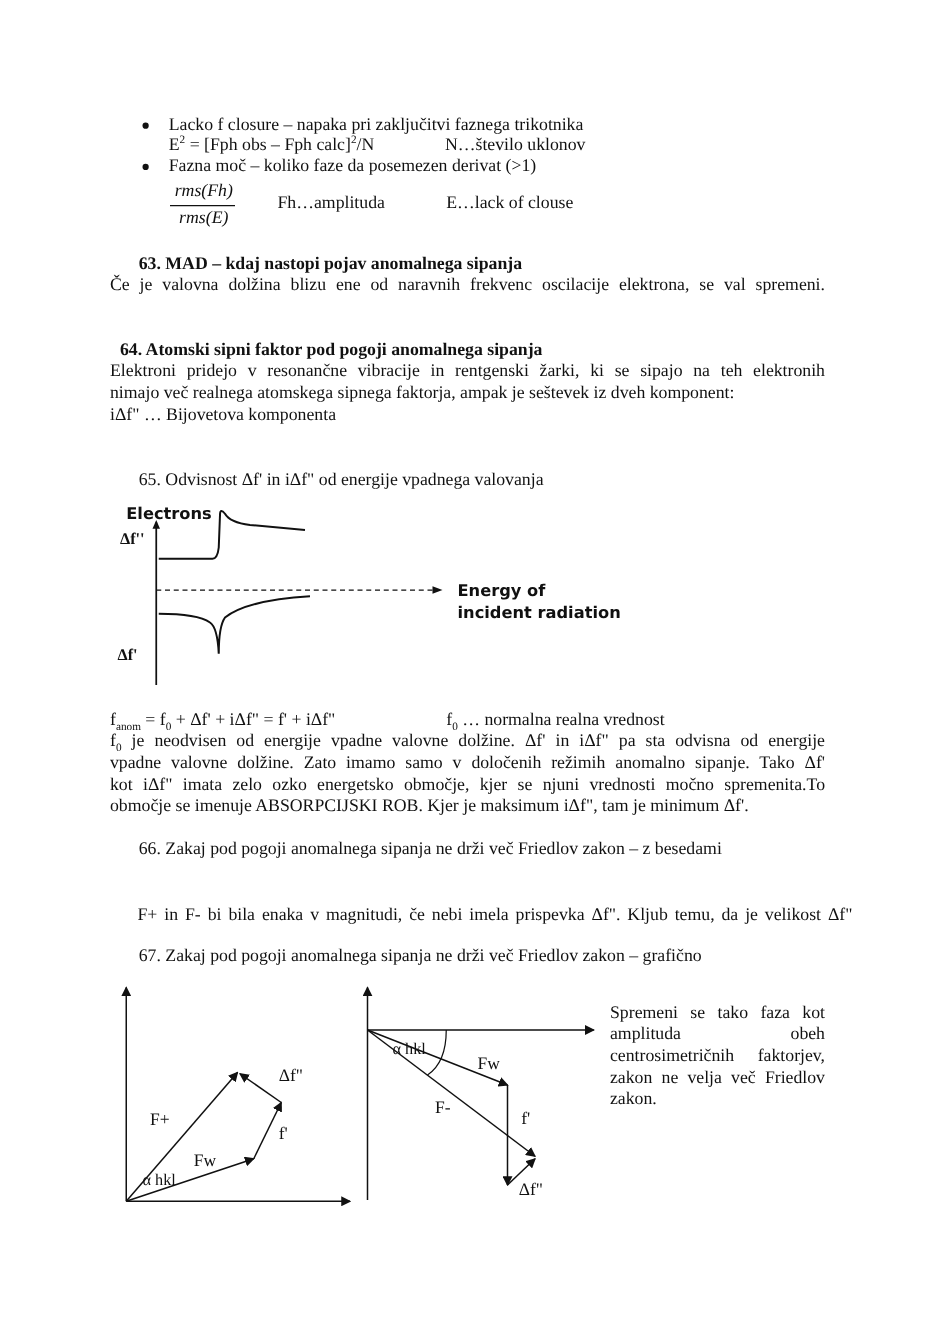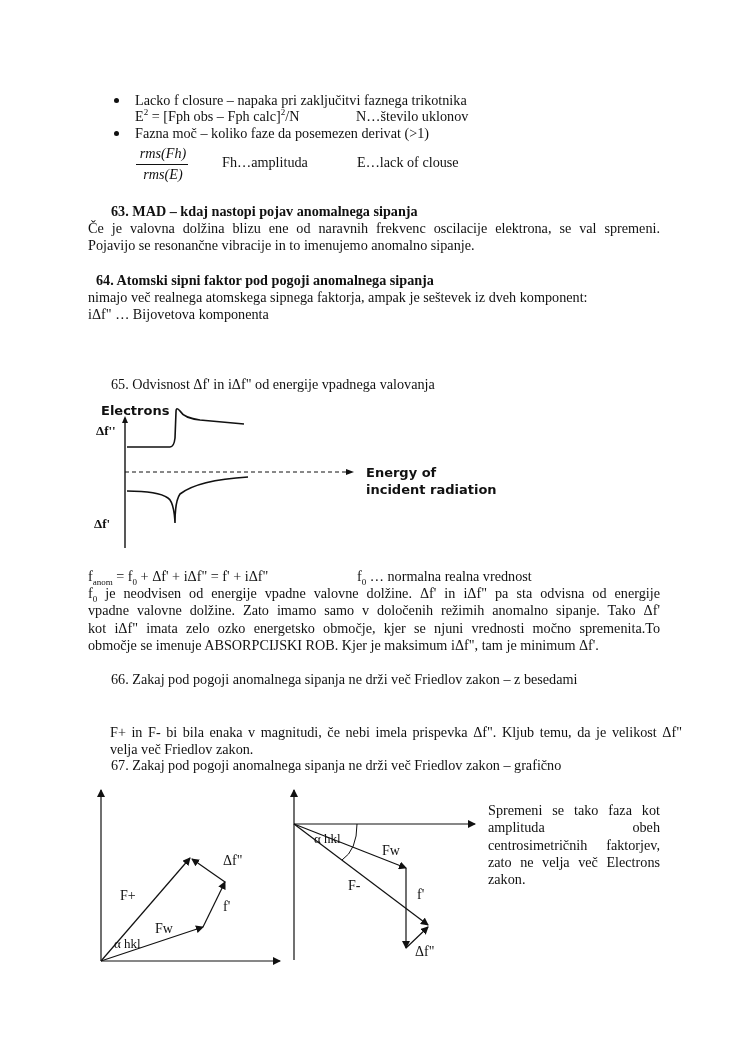--- a/index.html
+++ b/index.html
@@ -37,7 +37,6 @@
 <div class="abs" style="left:111px; top:203px;font-weight:bold;">63. MAD – kdaj nastopi pojav anomalnega sipanja</div>
 <div class="just" style="top:220px;">
   <span class="line">Če je valovna dolžina blizu ene od naravnih frekvenc oscilacije elektrona, se val spremeni.</span>
-  <span class="last">Pojavijo se resonančne vibracije in to imenujemo anomalno sipanje.</span>
 </div>
 
 <div class="abs" style="left:96px; top:272px;font-weight:bold;">64. Atomski sipni faktor pod pogoji anomalnega sipanja</div>

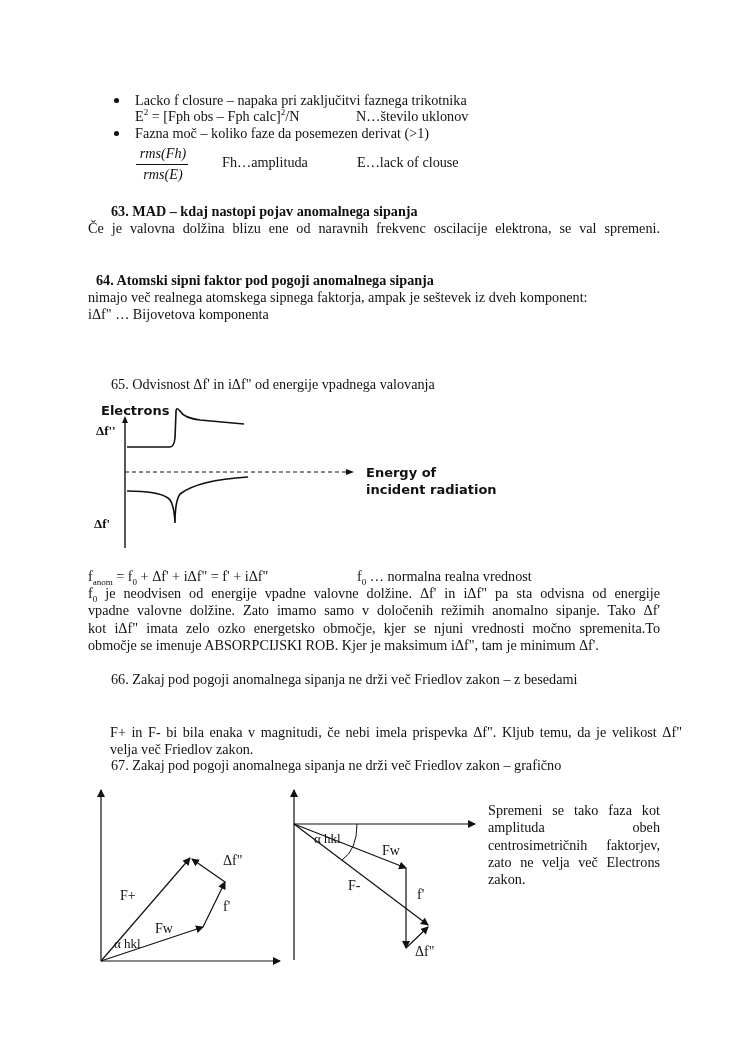--- a/index.html
+++ b/index.html
@@ -41,6 +41,7 @@
 
 <div class="abs" style="left:96px; top:272px;font-weight:bold;">64. Atomski sipni faktor pod pogoji anomalnega sipanja</div>
 <div class="just" style="top:289px;">
+  <span class="line">Elektroni pridejo v resonančne vibracije in rentgenski žarki, ki se sipajo na teh elektronih</span>
   <span class="last">nimajo več realnega atomskega sipnega faktorja, ampak je seštevek iz dveh komponent:</span>
   <span class="last">iΔf" … Bijovetova komponenta</span>
 </div>

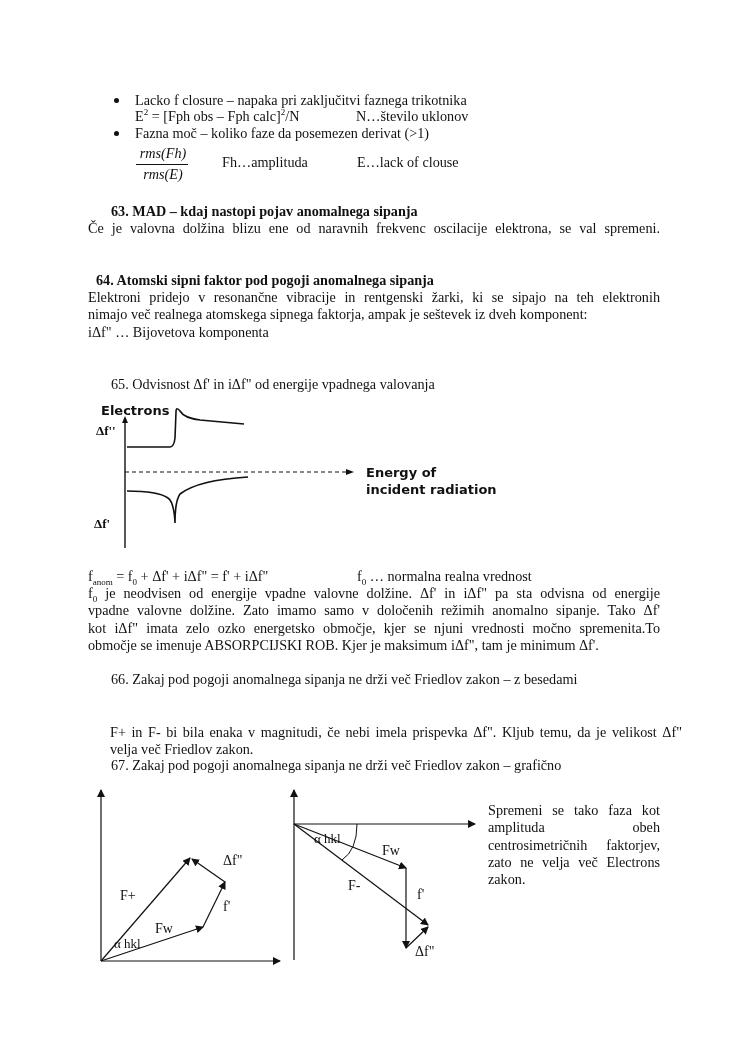--- a/index.html
+++ b/index.html
@@ -82,7 +82,6 @@
 <div class="abs" style="left:111px; top:671px;">66. Zakaj pod pogoji anomalnega sipanja ne drži več Friedlov zakon – z besedami</div>
 <div class="just" style="top:724px;margin-left:22px;">
   <span class="line">F+ in F- bi bila enaka v magnitudi, če nebi imela prispevka Δf". Kljub temu, da je velikost Δf"</span>
-  <span class="last">velja več Friedlov zakon.</span>
 </div>
 
 <div class="abs" style="left:111px; top:757px;">67. Zakaj pod pogoji anomalnega sipanja ne drži več Friedlov zakon – grafično</div>

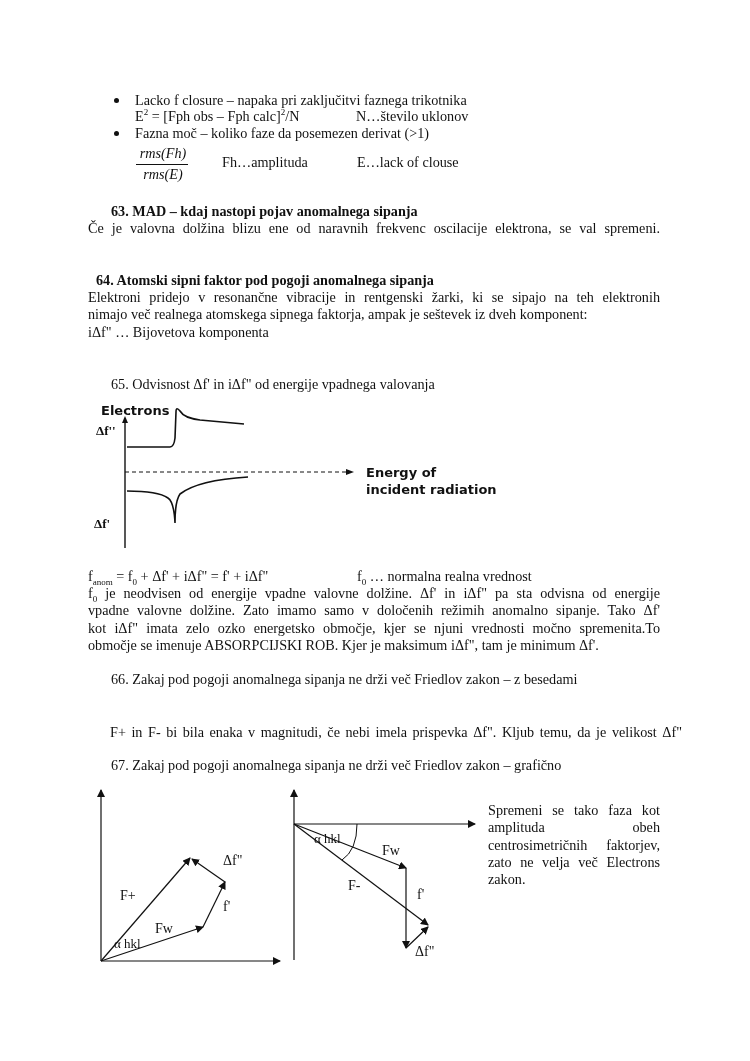--- a/index.html
+++ b/index.html
@@ -89,7 +89,7 @@
   <span class="line" style="display:block; text-align-last:justify;">Spremeni se tako faza kot</span>
   <span class="line" style="display:block; text-align-last:justify;">amplituda obeh</span>
   <span class="line" style="display:block; text-align-last:justify;">centrosimetričnih faktorjev,</span>
-  <span class="line" style="display:block; text-align-last:justify;">zato ne velja več Electrons</span>
+  <span class="line" style="display:block; text-align-last:justify;">zakon ne velja več Friedlov</span>
   <span style="display:block;">zakon.</span>
 </div>
 

